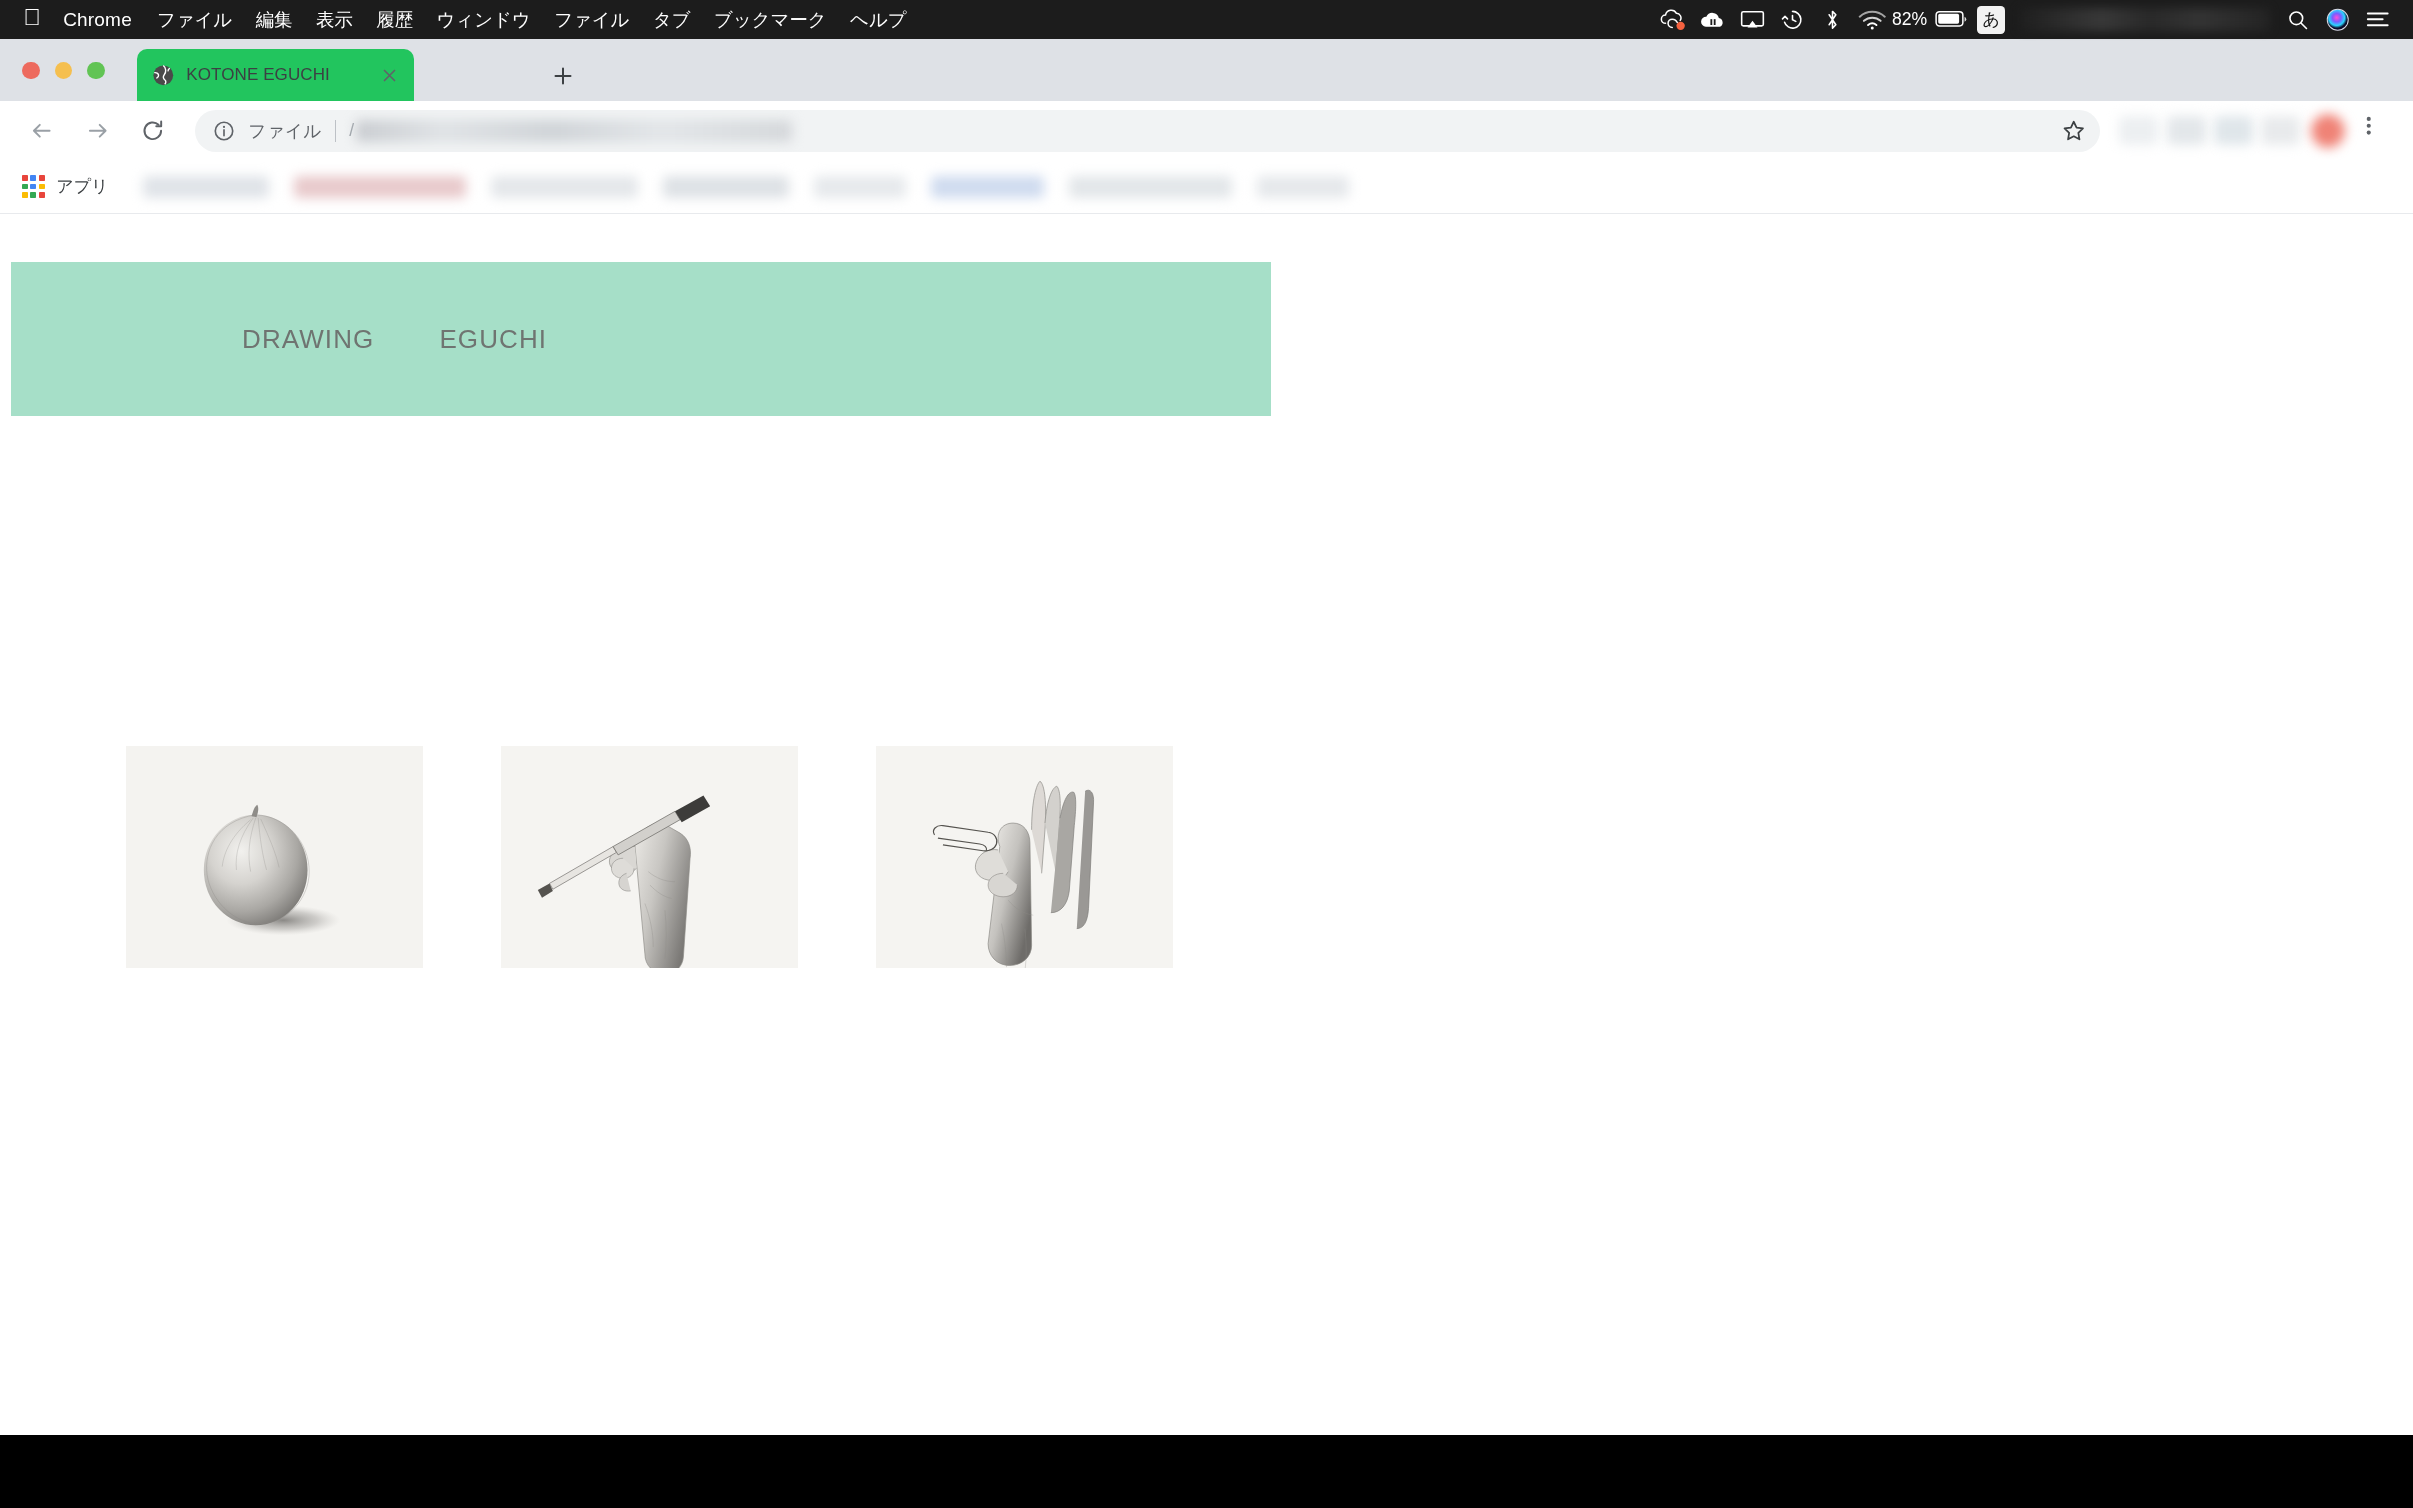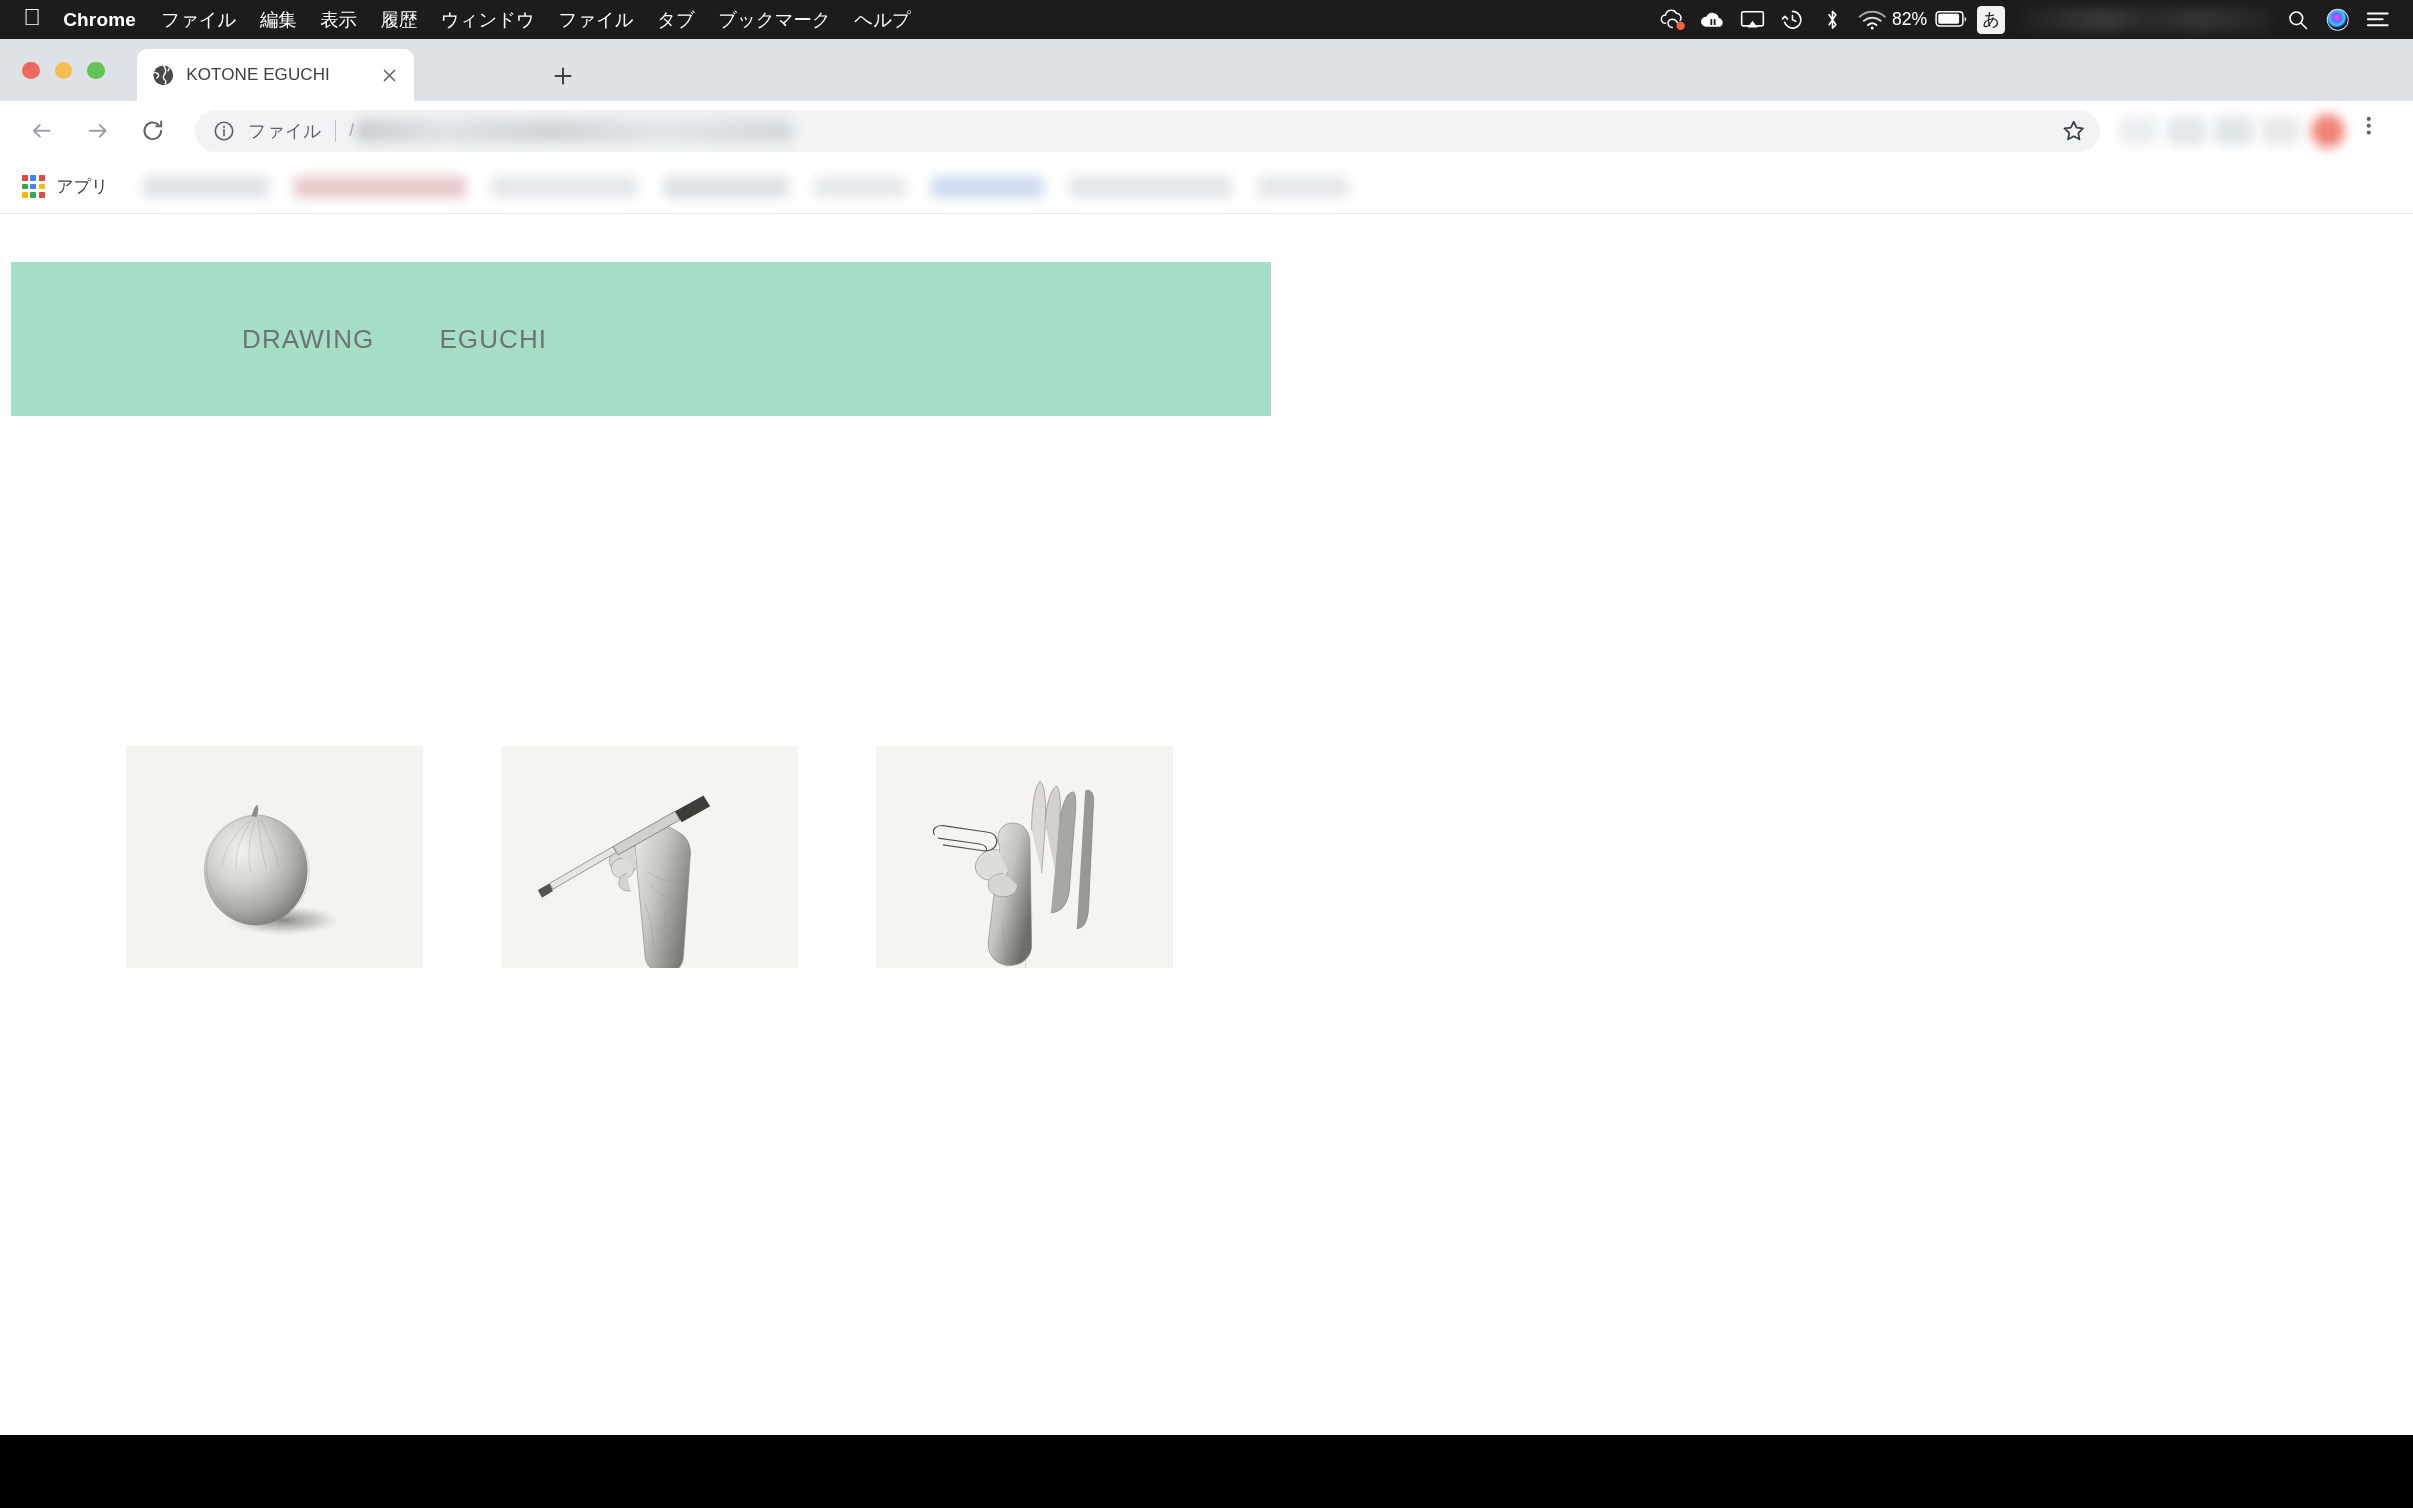--- a/index.html
+++ b/index.html
@@ -23,7 +23,7 @@
     font-size:23.5px; line-height:1; position:relative; top:-1.7px;
   }
   #menubar .app-name {
-    font-weight:bold; font-size:19px; margin-right:25px; letter-spacing:0.2px;
+    font-weight:normal; font-size:19px; margin-right:25px; letter-spacing:0.2px;
   }
   #menubar .menu-item {
     font-size:18.4px; margin-right:23.5px; white-space:nowrap;

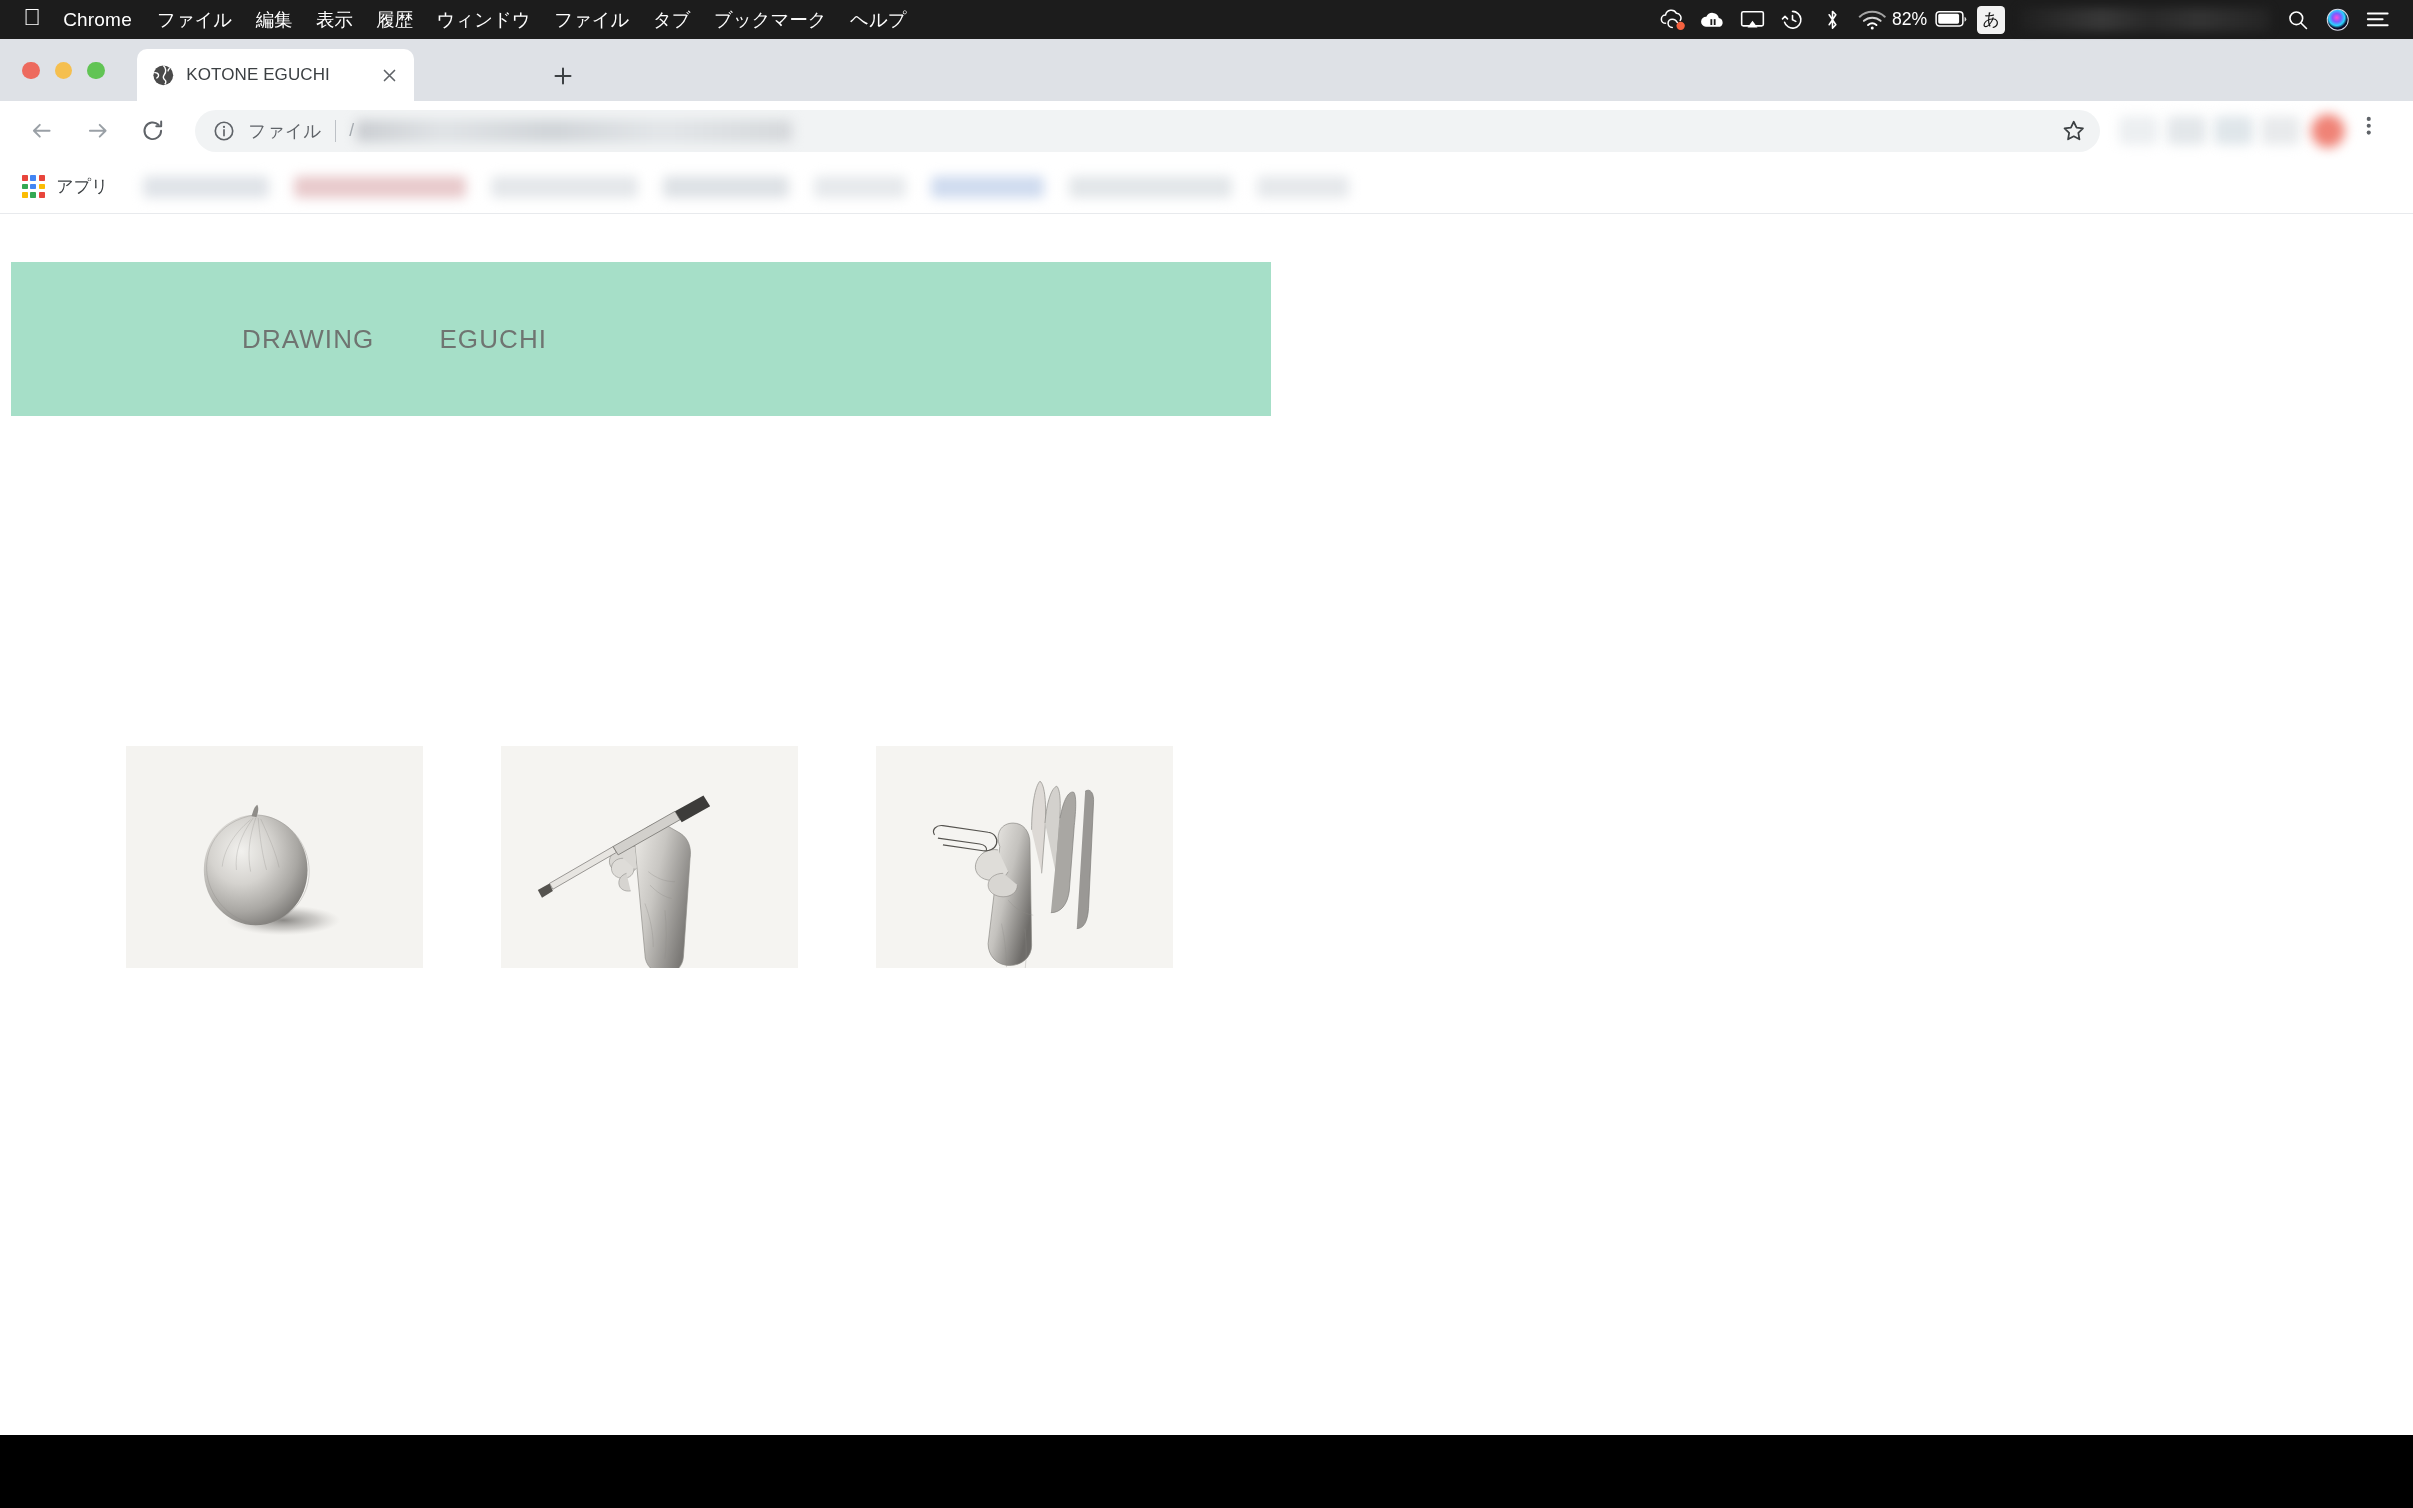--- a/index.html
+++ b/index.html
@@ -65,7 +65,7 @@
 
   #tab {
     position:absolute; left:137px; top:10px; width:277px; height:52px;
-    background:#ffffff; border-radius:10px 10px 0 0;
+    background:#22c55e; border-radius:10px 10px 0 0;
     display:flex; align-items:center; padding:0 11.7px 0 15px;
   }
   #tab .favicon { width:22.6px; height:22.6px; flex:0 0 auto; margin-right:11.7px; }

